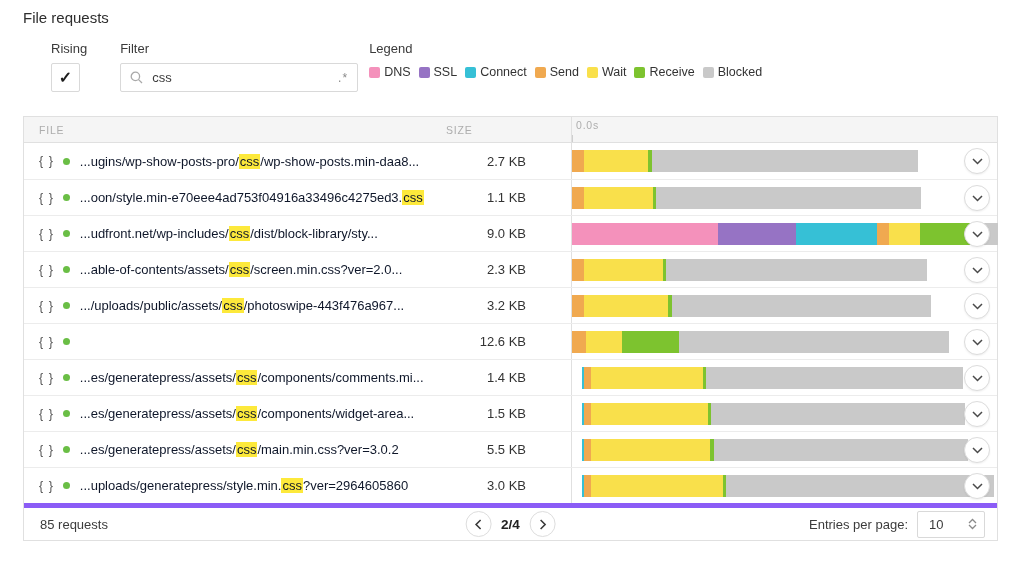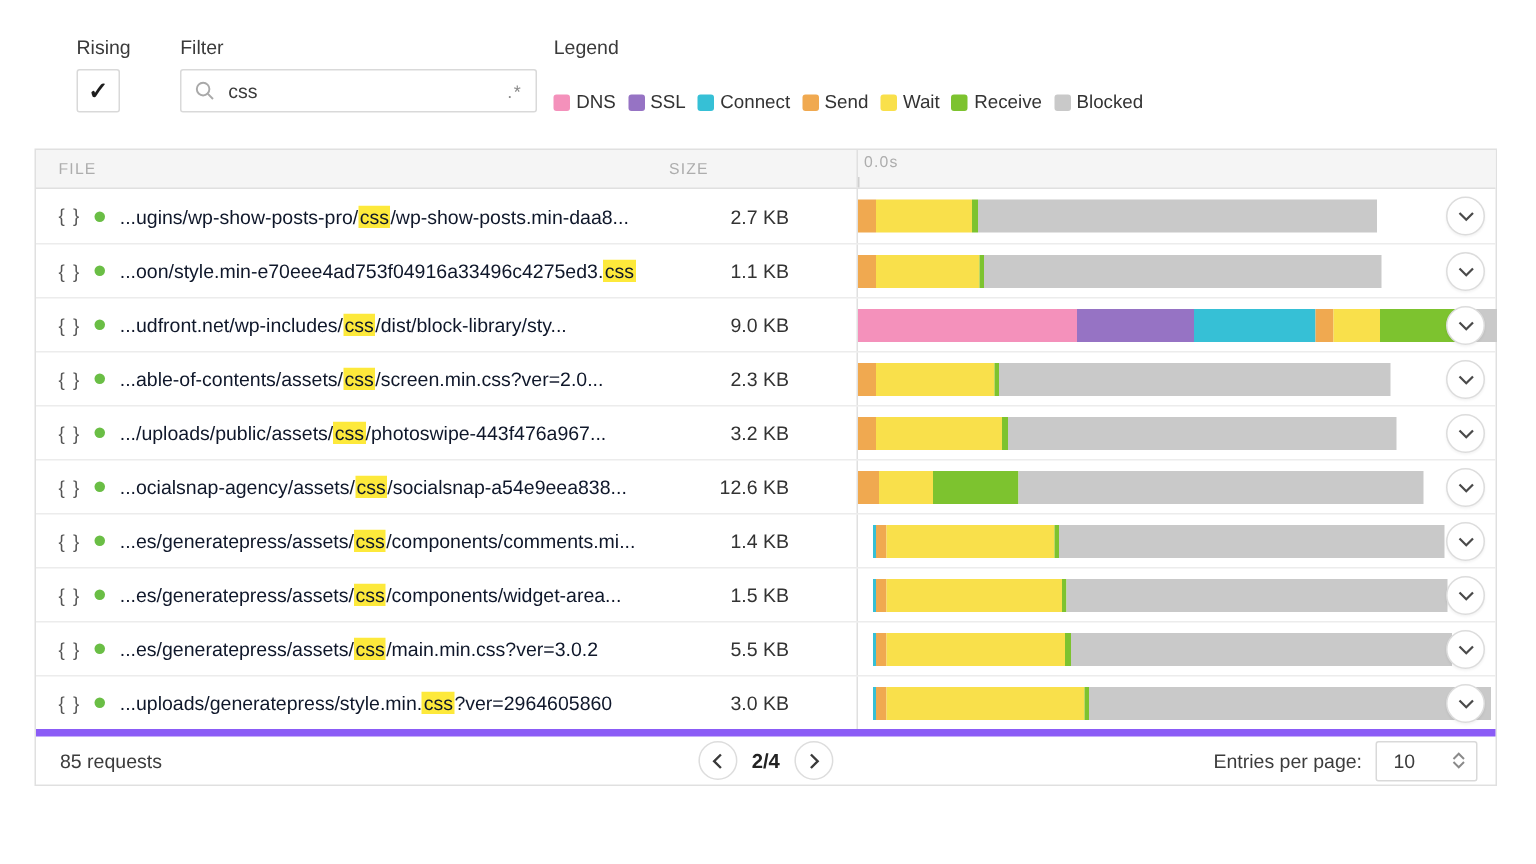--- a/index.html
+++ b/index.html
@@ -85,6 +85,7 @@
 <body>
 
 <div class="page">
+  <div class="page-title">File requests</div>
 
   <div class="controls">
     <div class="ctl-rising">

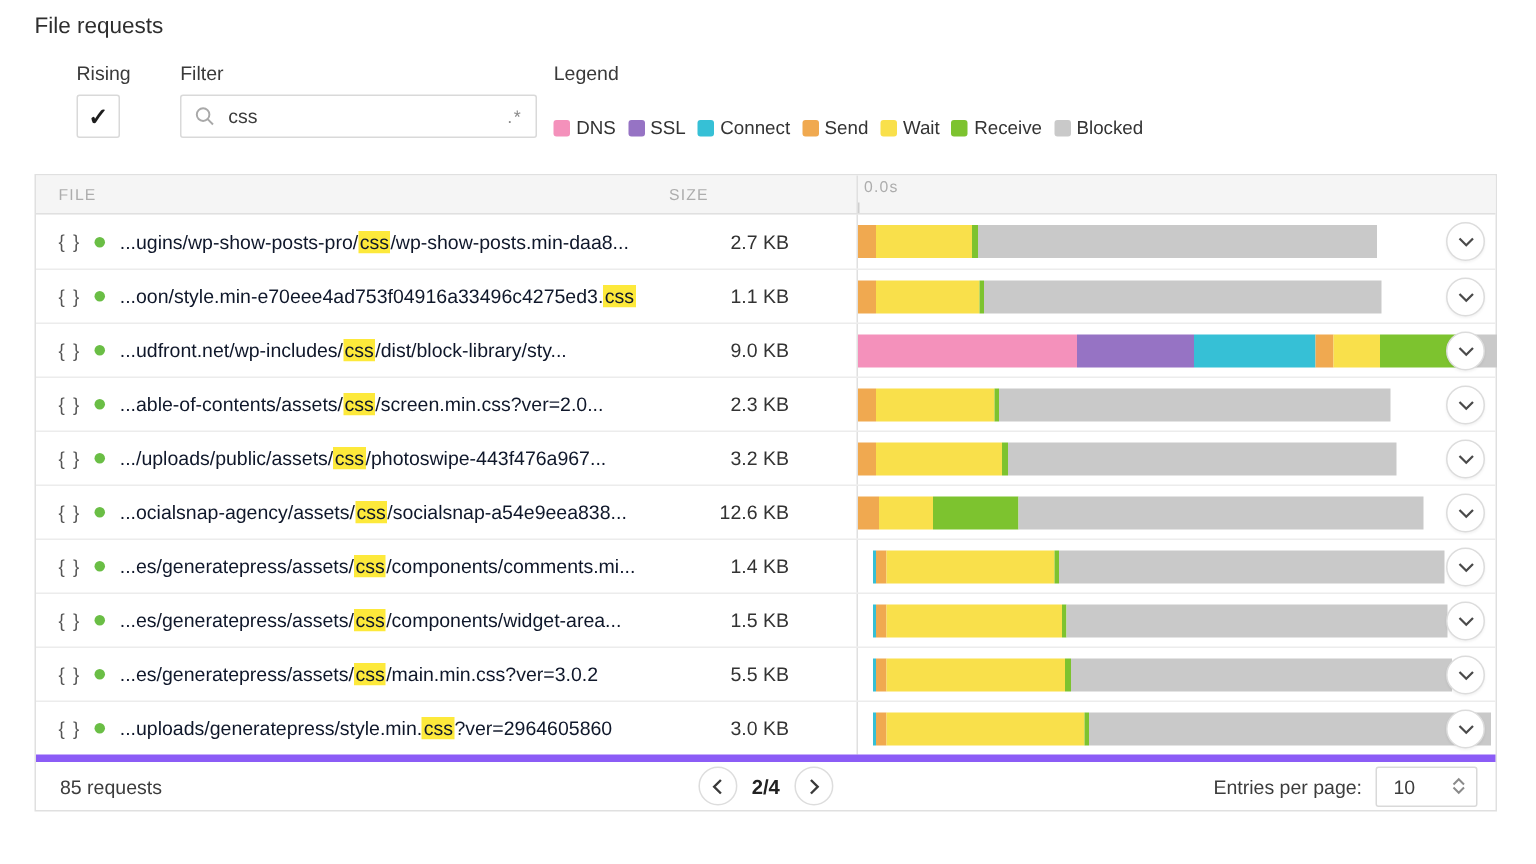--- a/index.html
+++ b/index.html
@@ -30,7 +30,7 @@
   .input .val { margin-left: 9px; color: #3c3c3c; }
   .regex { margin-left: auto; color: #8a8a8a; font-size: 12px; letter-spacing: 1px; cursor: pointer; }
   .ctl-legend { margin-left: 11px; }
-  .legend-row { display: flex; align-items: center; margin-top: 22px; }
+  .legend-row { display: flex; align-items: center; margin-top: 9px; }
   .legend-item { display: flex; align-items: center; margin-right: 8px; }
   .swatch { width: 11px; height: 11px; border-radius: 2px; margin-right: 4px; }
   .legend-item span.lbl { font-size: 12.5px; color: #333; }

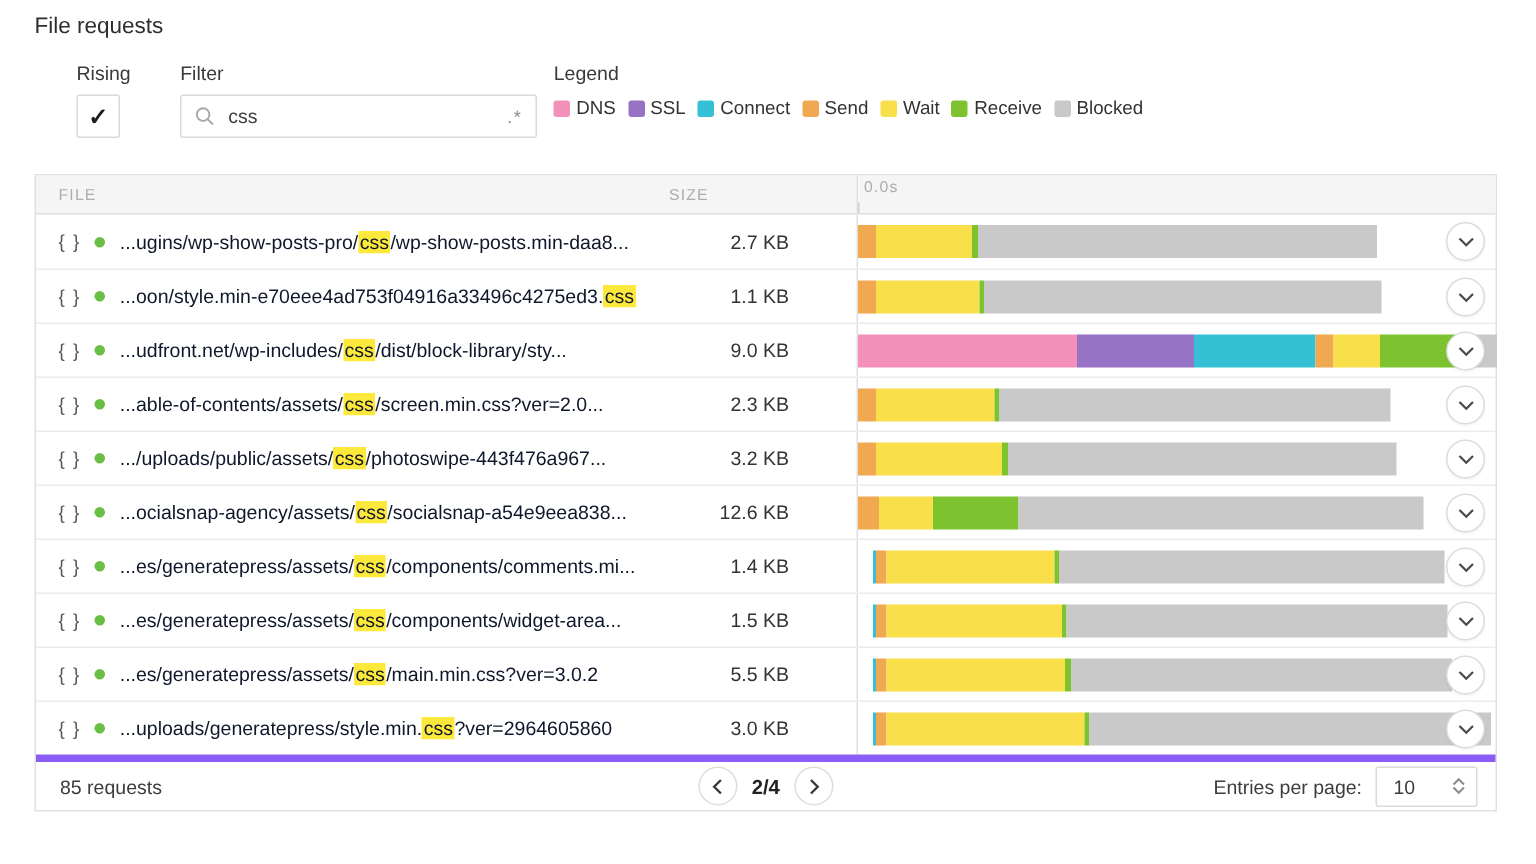--- a/index.html
+++ b/index.html
@@ -273,7 +273,6 @@
     <div class="cell-file">
       <span class="ficon">{ }</span>
       <span class="dot"></span>
-      <span class="fname"><span>...ocialsnap-agency/assets/</span><mark>css</mark><span>/socialsnap-a54e9eea838...</span></span>
     </div>
     <div class="cell-size">12.6 KB</div>
     <div class="cell-time">

